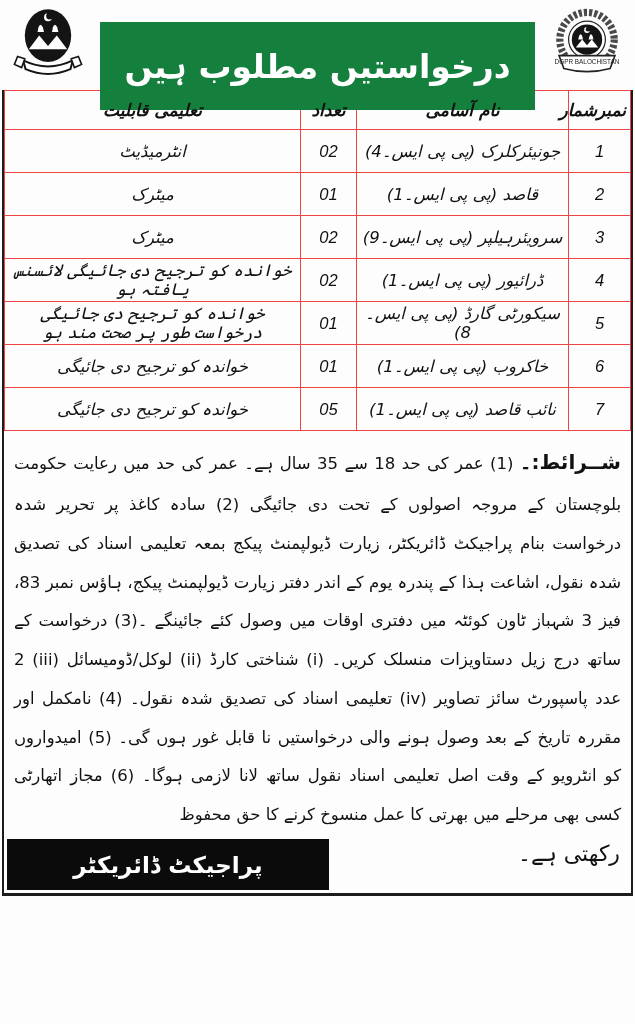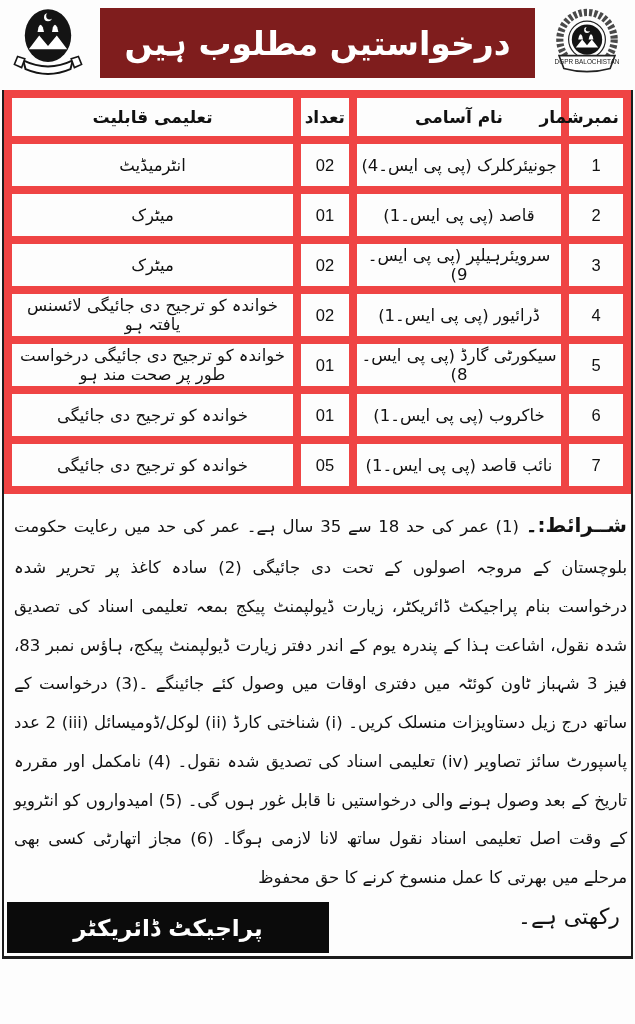--- a/index.html
+++ b/index.html
@@ -9,7 +9,7 @@
   
   .header-row{display:flex;align-items:flex-start;padding:6px 4px 0 4px;height:82px;}
   .logo{width:88px;height:80px;flex:0 0 auto;display:flex;align-items:center;justify-content:center;}
-  .title-box{flex:1;background:#7f1d1d;height:70px;margin:2px 8px 0 8px;display:flex;align-items:center;justify-content:center;}
+  .title-box{flex:1;background:#15803d;height:88px;margin:16px 8px 0 8px;display:flex;align-items:center;justify-content:center;}
   .title-box .t{color:#ffffff;font-weight:bold;font-size:33px;white-space:nowrap;direction:rtl;}
 
   

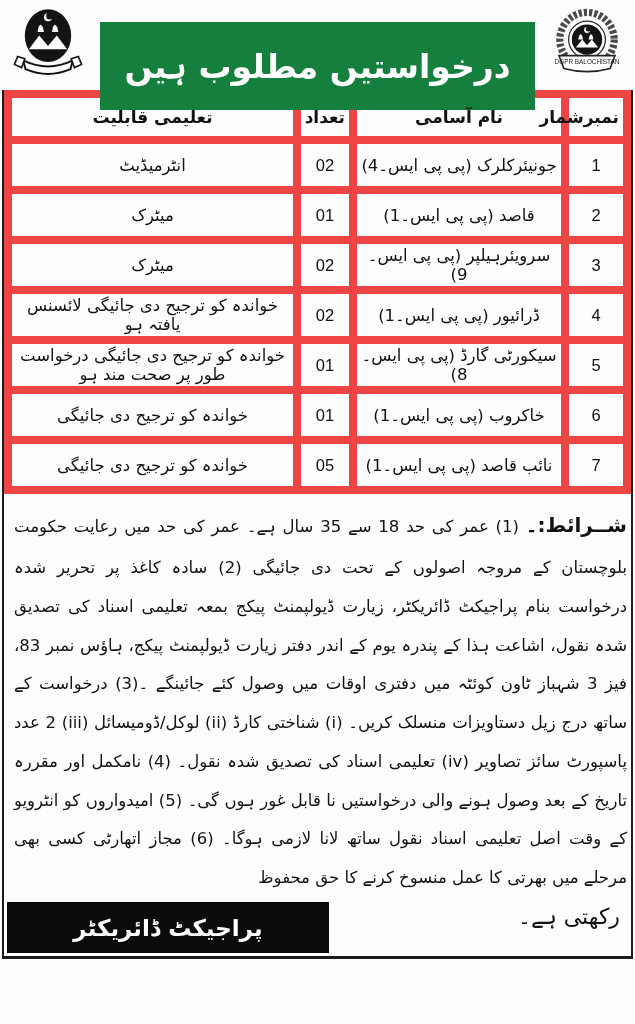--- a/index.html
+++ b/index.html
@@ -19,7 +19,7 @@
 
   
   table.jobs{width:100%;border-collapse:collapse;direction:rtl;table-layout:fixed;}
-  table.jobs th,table.jobs td{border:8px solid #ef4444;text-align:center;vertical-align:middle;padding:0 4px;}
+  table.jobs th,table.jobs td{border:1px solid #ef4444;text-align:center;vertical-align:middle;padding:0 4px;font-style:italic;}
   table.jobs th{font-size:17px;font-weight:bold;height:38px;}
   table.jobs td{font-size:16.5px;height:42px;}
   col.c-serial{width:62px;}col.c-post{width:212px;}col.c-count{width:56px;}

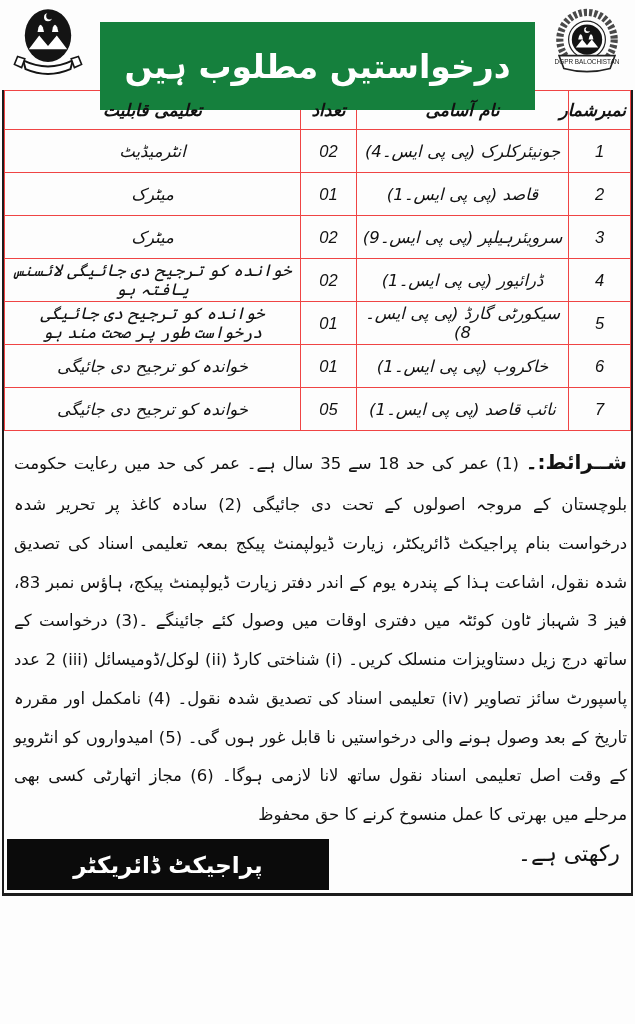--- a/index.html
+++ b/index.html
@@ -27,7 +27,7 @@
   td.num{font-family:"Liberation Sans",sans-serif;font-size:18px;margin-left:31px;}
 
   
-  .conditions{direction:rtl;text-align:justify;font-size:16.5px;line-height:2.35;padding:8px 4px 0 10px;}
+  .conditions{direction:rtl;text-align:justify;font-size:16.5px;line-height:2.35;padding:8px 10px 0 10px;}
   .conditions .lbl{font-weight:bold;font-size:20px;letter-spacing:1px;}
 
   

